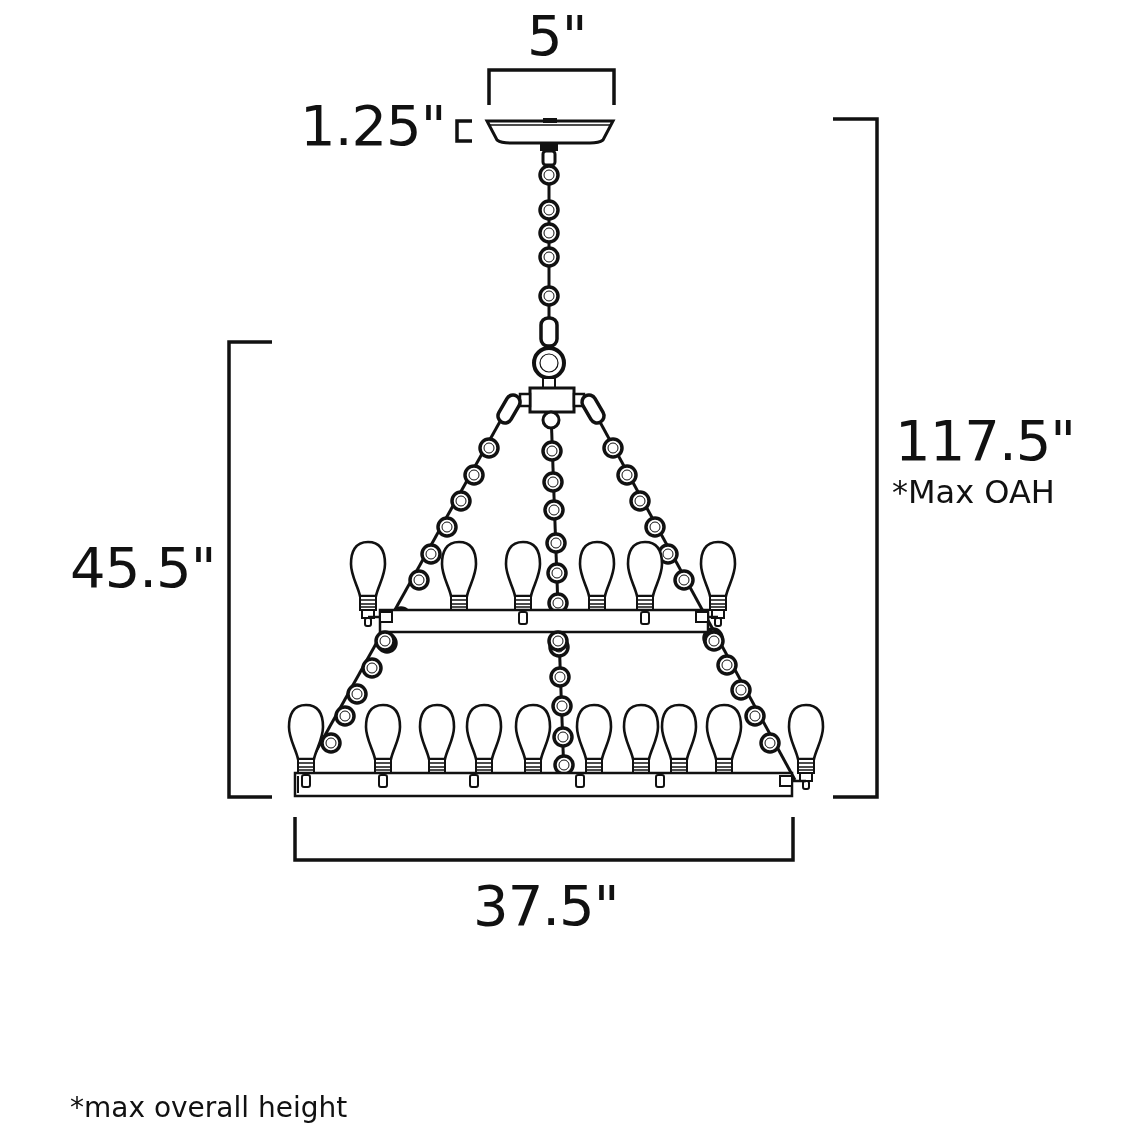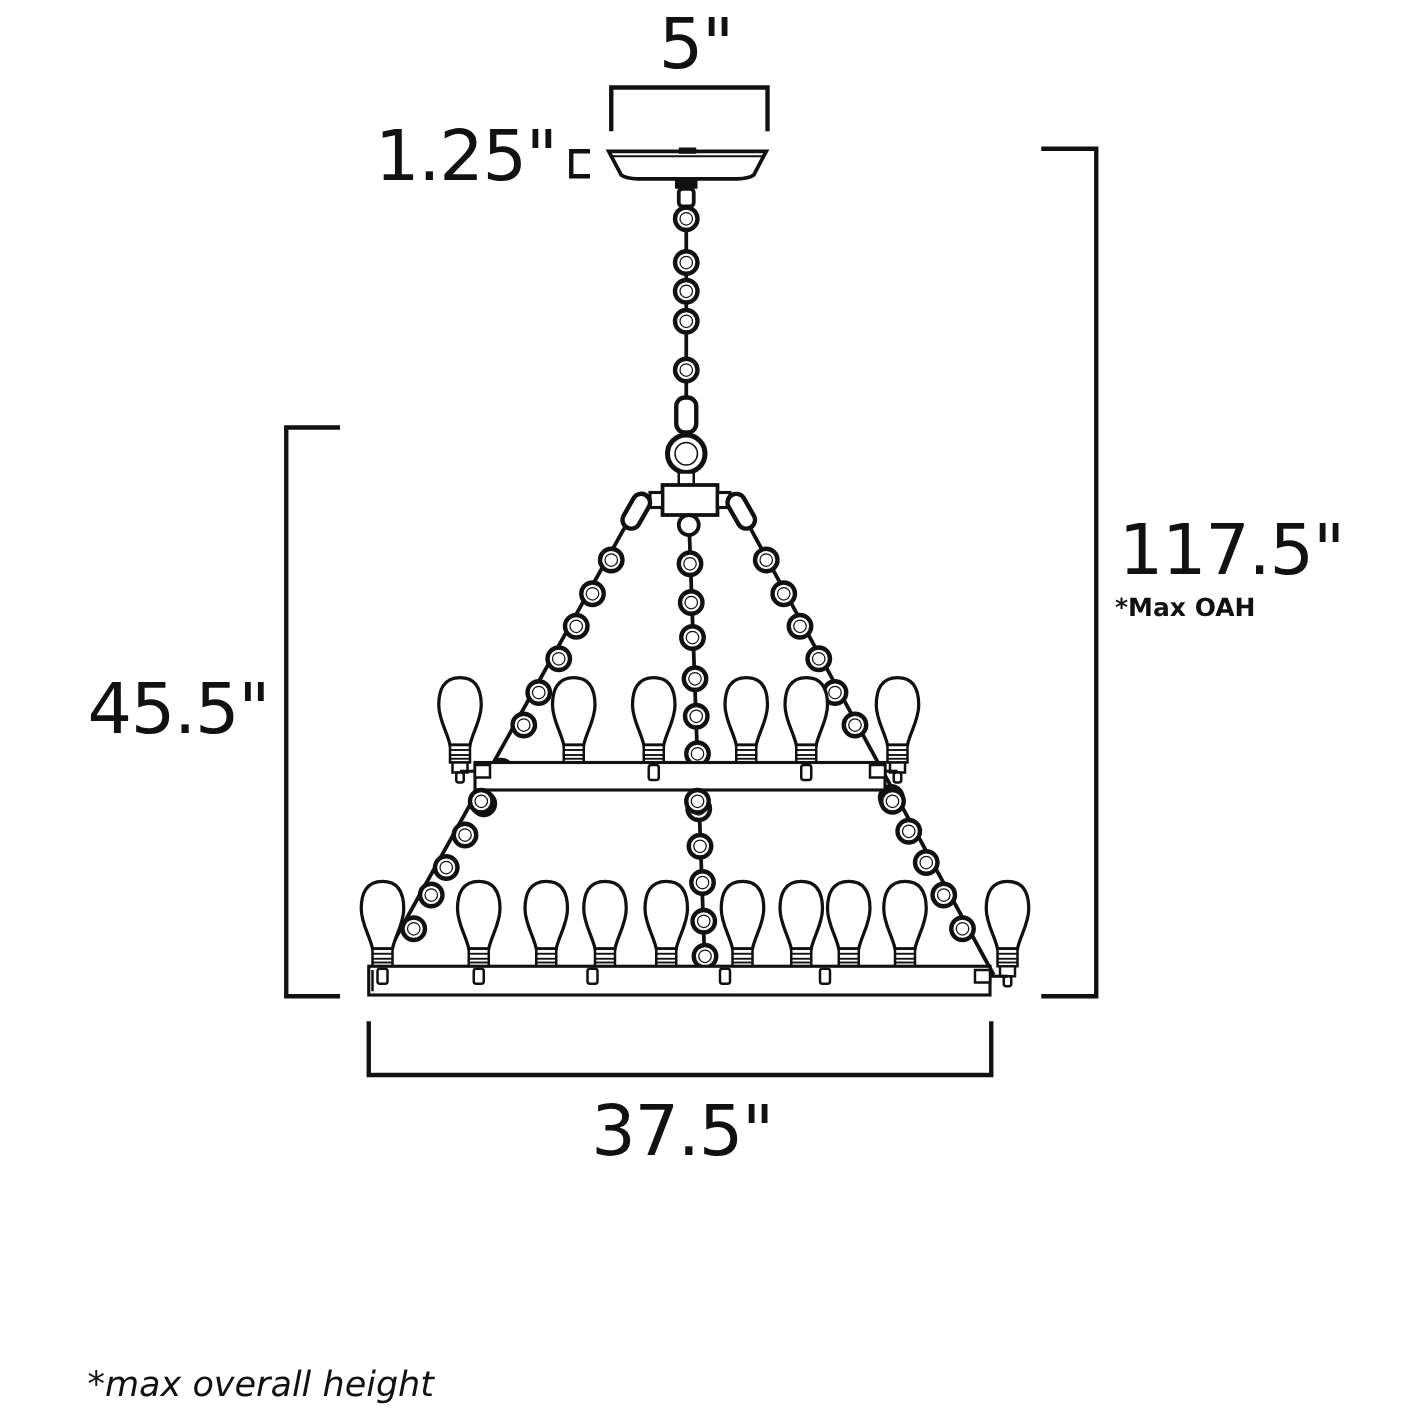--- a/index.html
+++ b/index.html
@@ -6,7 +6,7 @@
   body { width: 1136px; height: 1136px; position: relative; overflow: hidden; font-family: "DejaVu Sans", sans-serif; color: #111111; }
   .lbl { position: absolute; white-space: nowrap; line-height: 1; color: #111111; font-family: "DejaVu Sans", sans-serif; font-weight: normal; }
   .big { font-size: 56px; letter-spacing: -1px; }
-  .mid { font-size: 20px; font-weight: bold; }
+  .mid { font-size: 32px; }
   .foot { font-size: 28px; }
   svg#drawing { position: absolute; left: 0; top: 0; }
 </style>

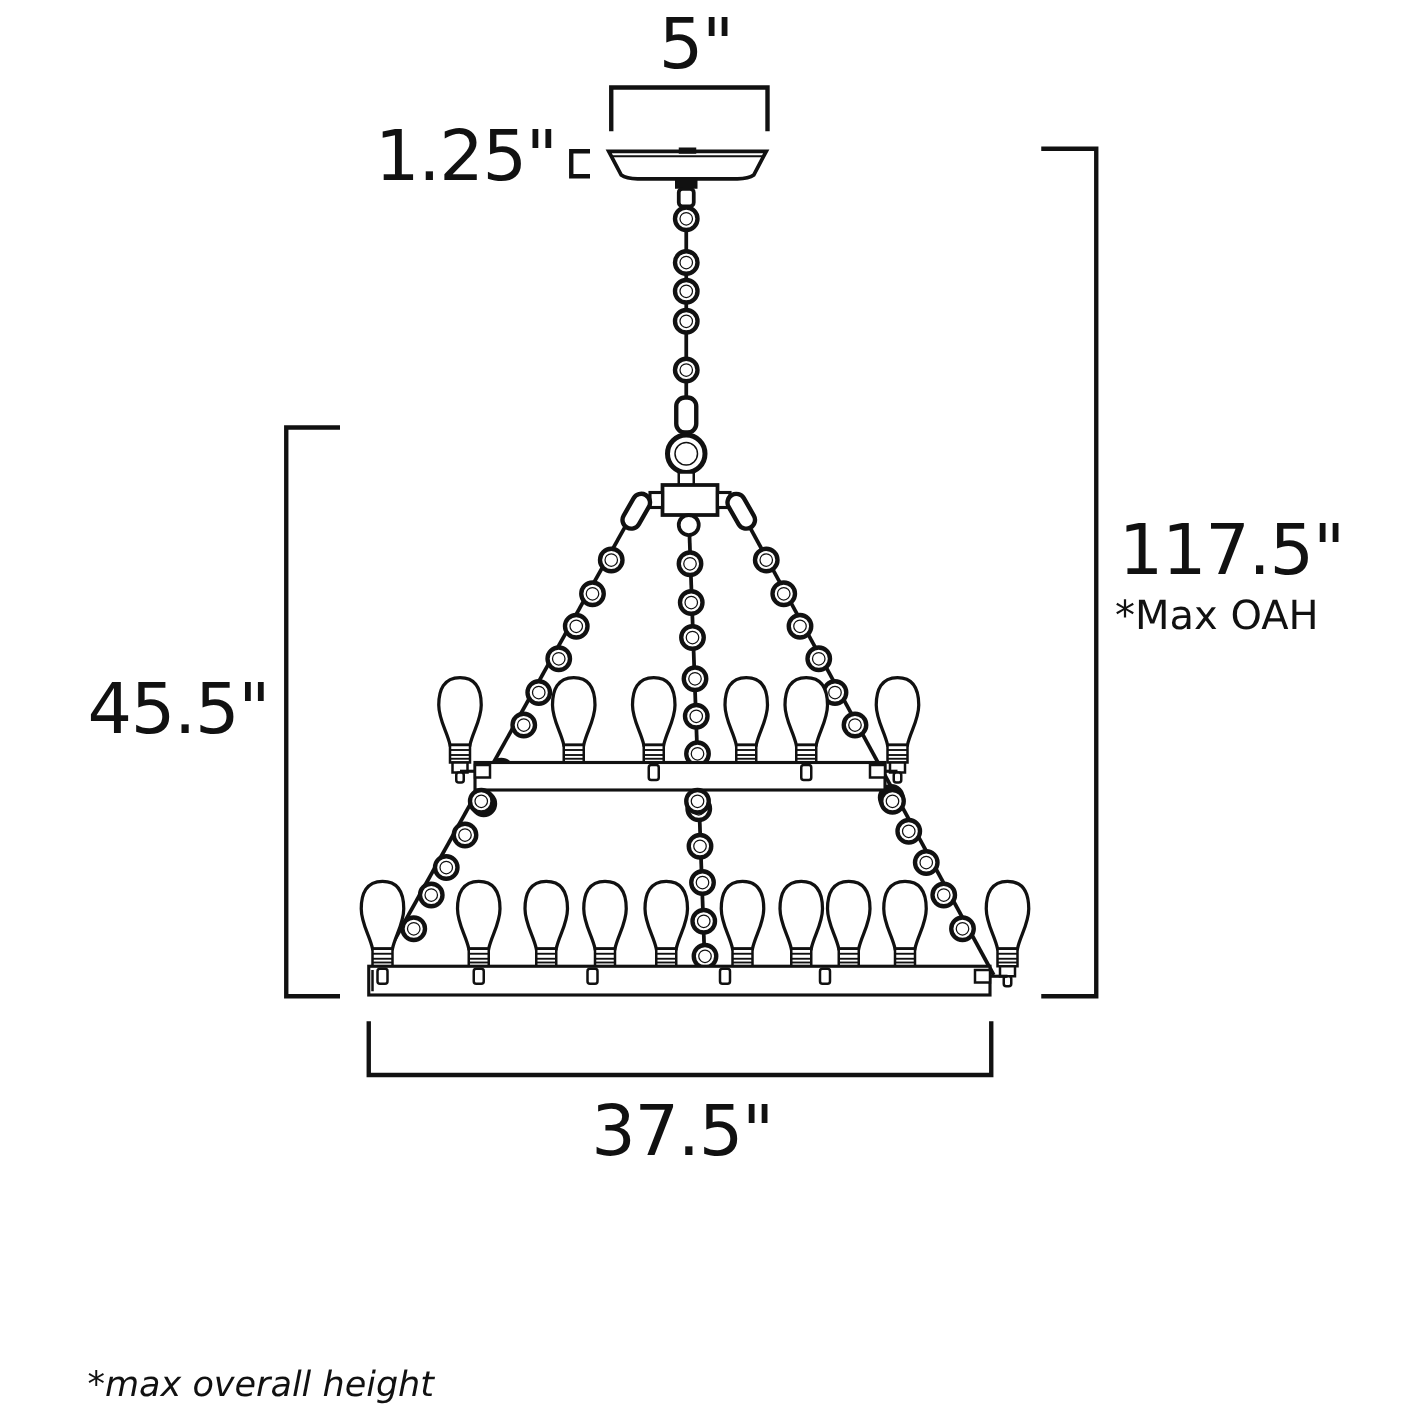--- a/index.html
+++ b/index.html
@@ -19,7 +19,7 @@
 <div class="lbl mid" style="left:892px; top:476px;">*Max OAH</div>
 <div class="lbl big" style="left:70px; top:540px;">45.5"</div>
 <div class="lbl big" style="left:473px; top:878px;">37.5"</div>
-<div class="lbl foot" style="left:70px; top:1094px;font-style:italic;">*max overall height</div>
+<div class="lbl foot" style="left:70px; top:1094px;">*max overall height</div>
 
 <svg id="drawing" width="1136" height="1136" viewBox="0 0 1136 1136" xmlns="http://www.w3.org/2000/svg">
   <defs>

